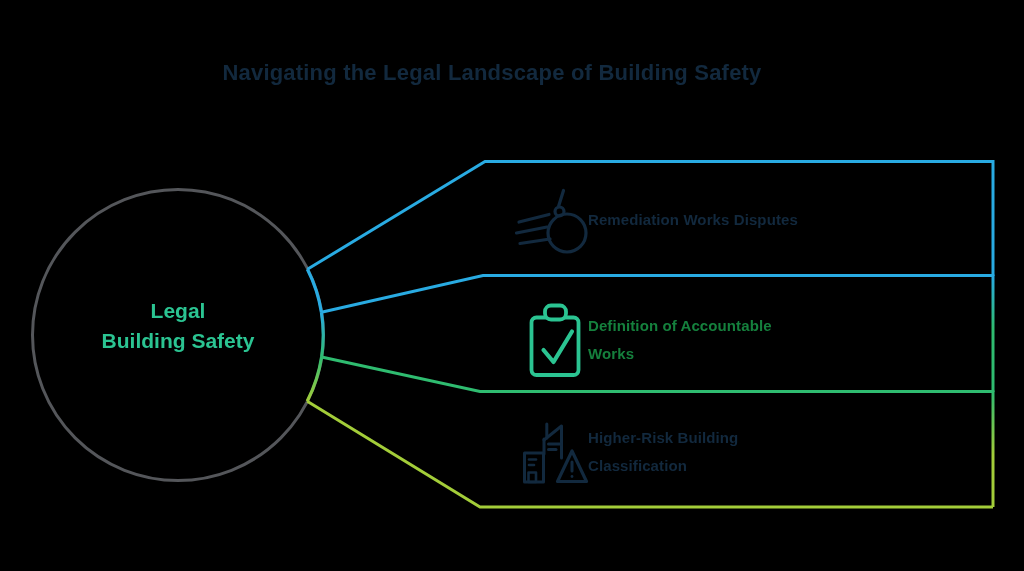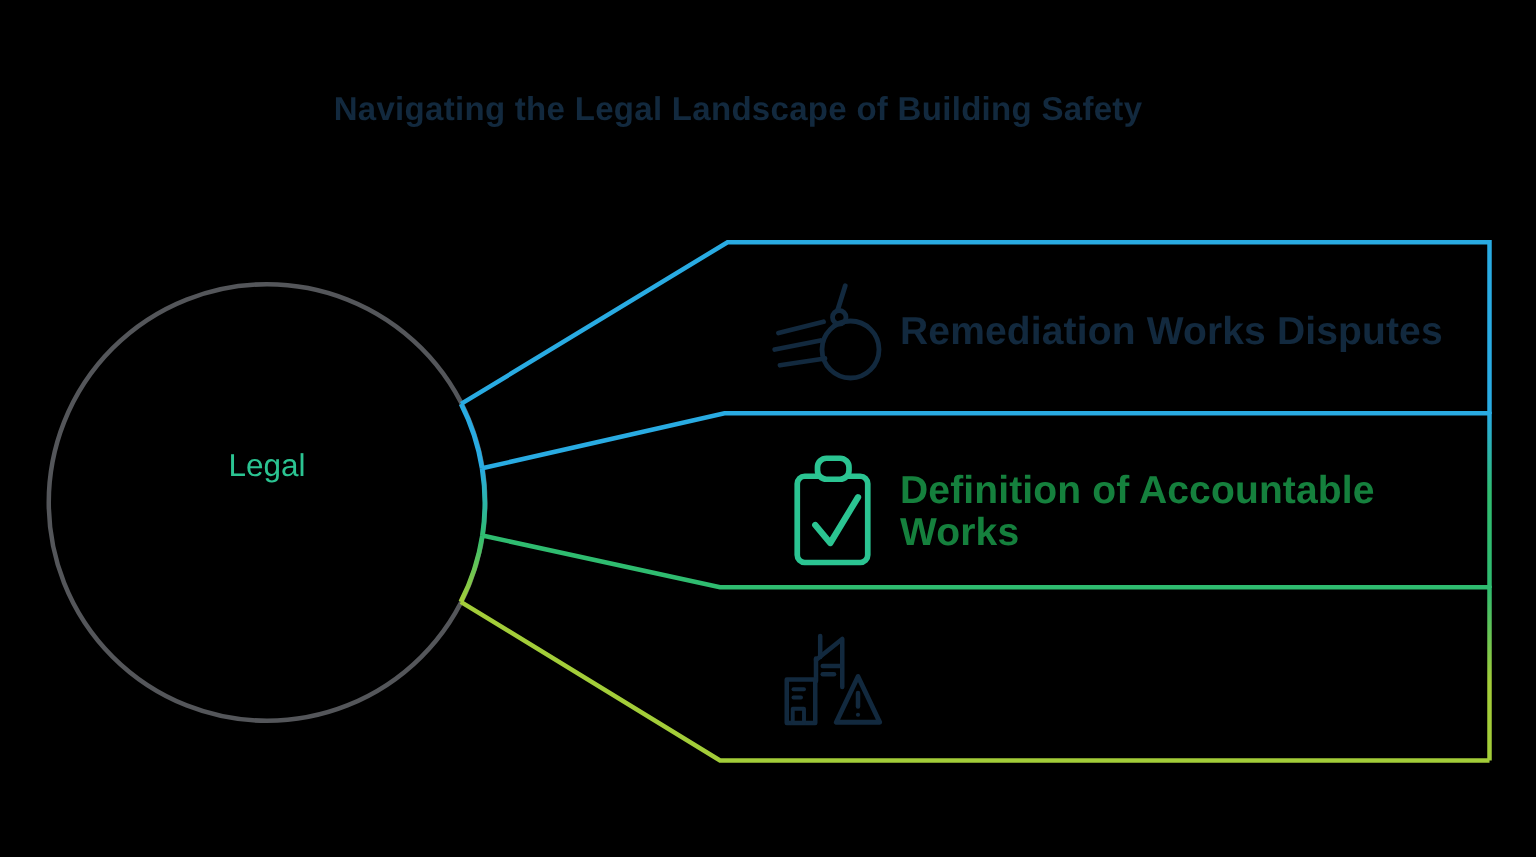--- a/index.html
+++ b/index.html
@@ -25,8 +25,8 @@
     color:#2bc492;
   }
   .branch-label{
-    position:absolute;left:600px;
-    font-size:26px;font-weight:700;line-height:28px;
+    position:absolute;left:588px;
+    font-size:15px;font-weight:700;line-height:28px;
     letter-spacing:.1px;
   }
   .branch-label.navy{color:#12293e;}

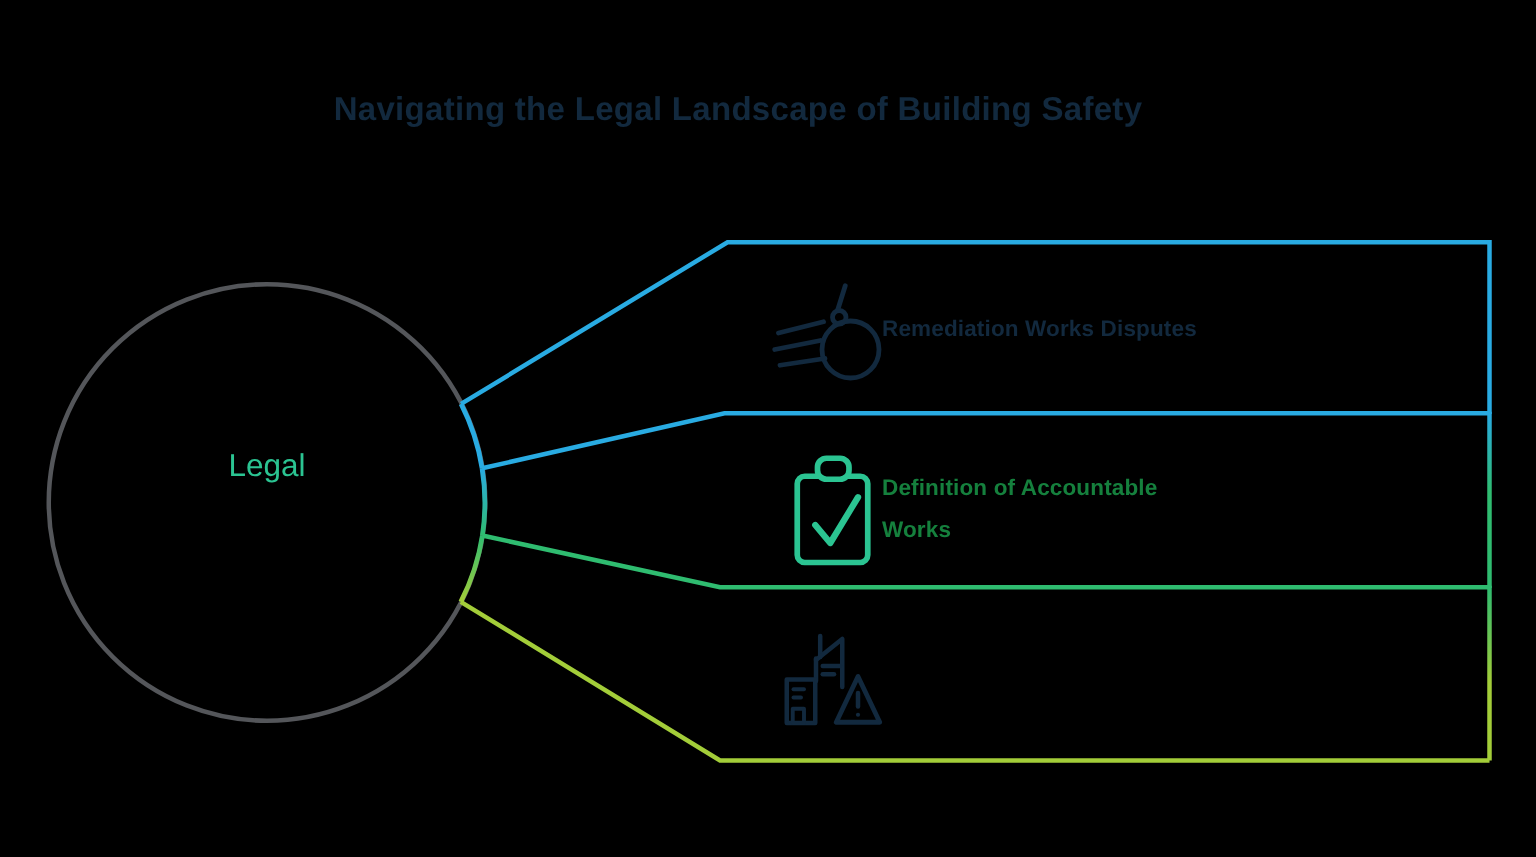--- a/index.html
+++ b/index.html
@@ -21,7 +21,7 @@
   .center-label{
     position:absolute;left:48px;top:296px;width:260px;
     text-align:center;
-    font-size:21px;font-weight:400;line-height:30px;
+    font-size:21px;font-weight:700;line-height:30px;
     color:#2bc492;
   }
   .branch-label{

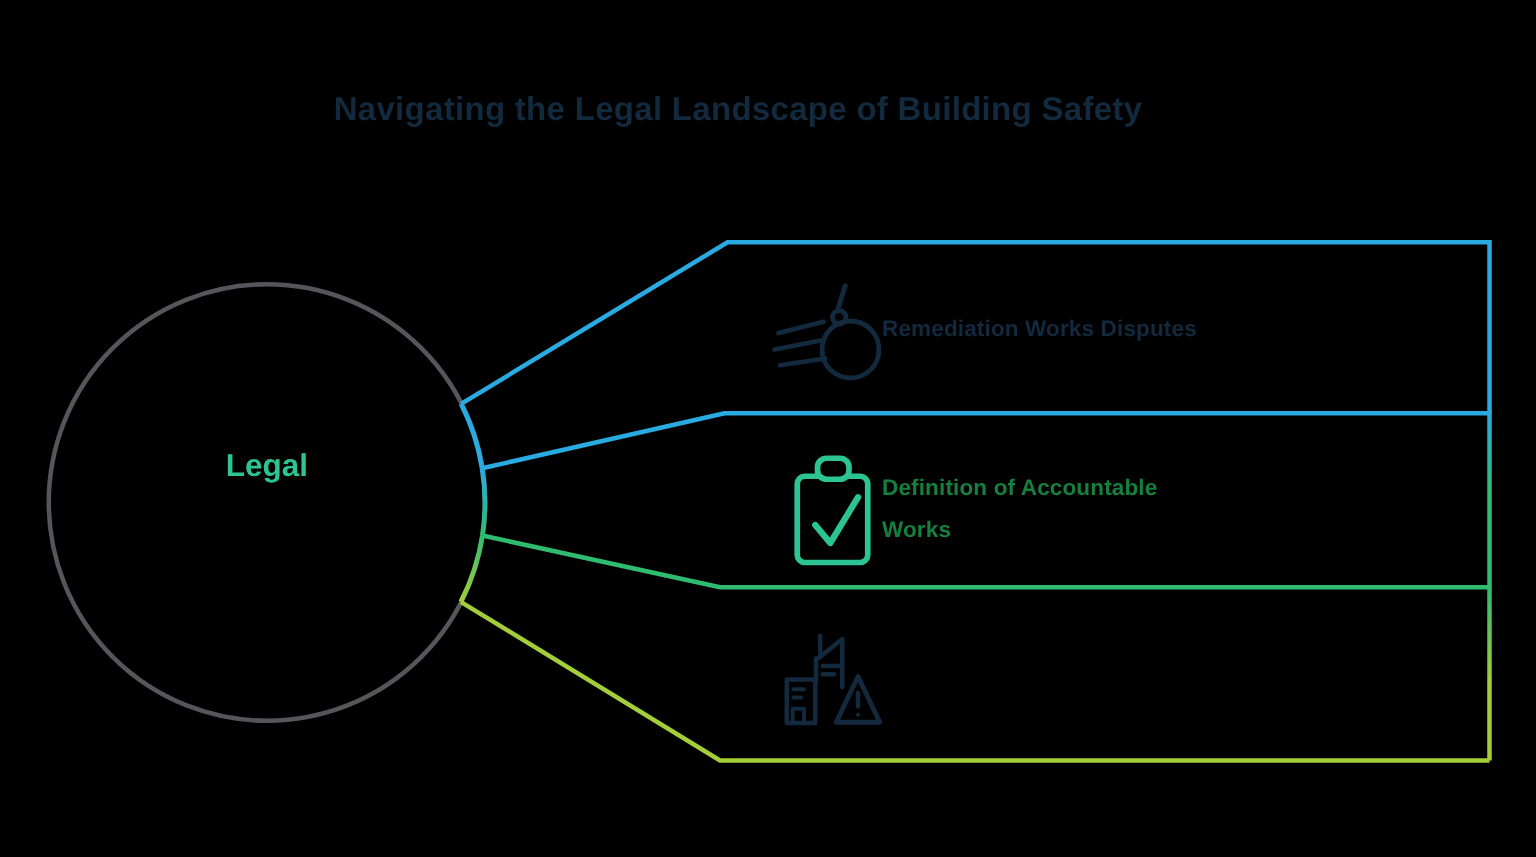--- a/index.html
+++ b/index.html
@@ -111,6 +111,7 @@
 
   <div class="center-label">
     <div>Legal</div>
+    <div>Building Safety</div>
   </div>
 
   <div class="branch-label navy b1">

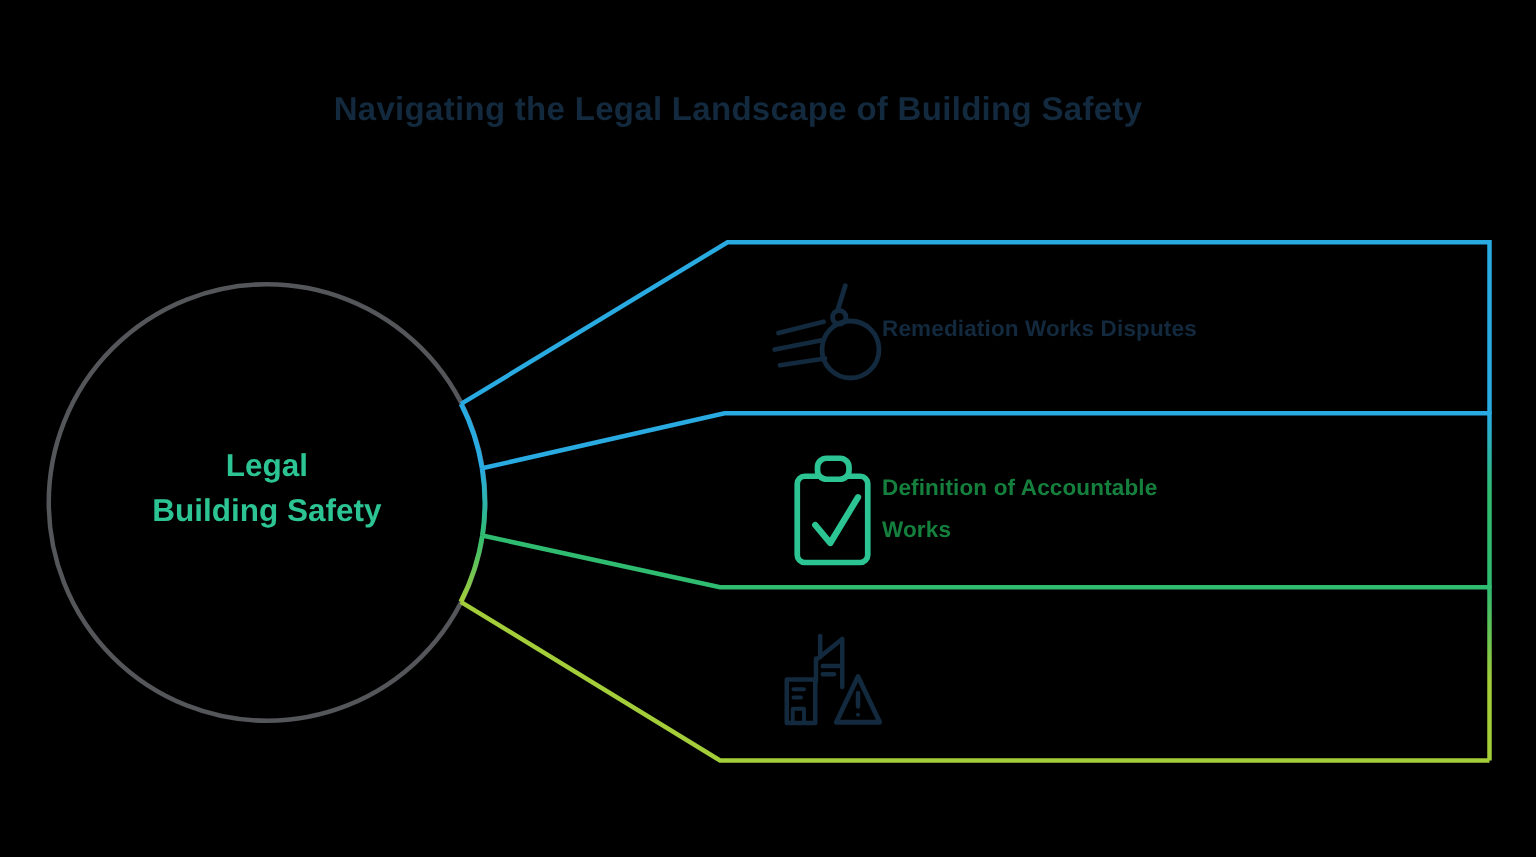--- a/index.html
+++ b/index.html
@@ -123,6 +123,10 @@
     <div>Works</div>
   </div>
 
+  <div class="branch-label navy b3">
+    <div>Higher-Risk Building</div>
+    <div>Classification</div>
+  </div>
 
 </div>
 

